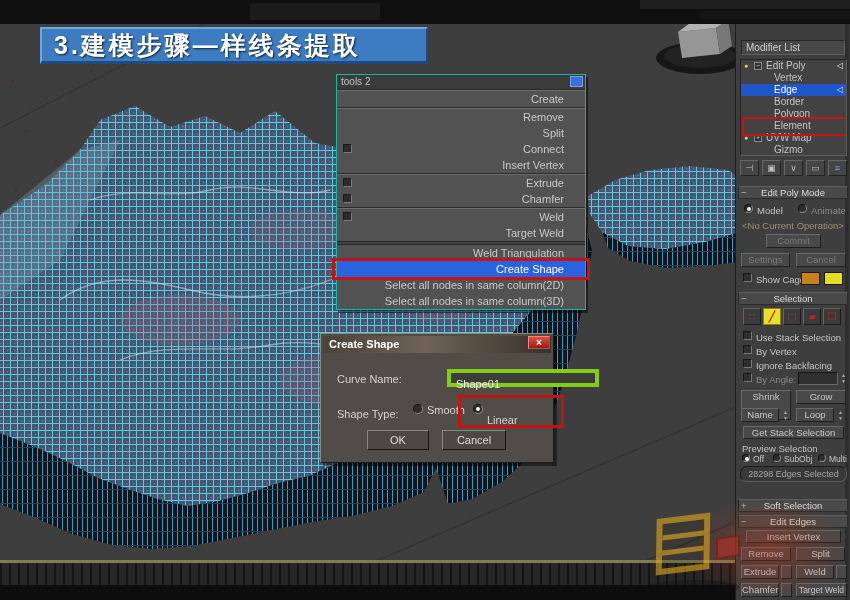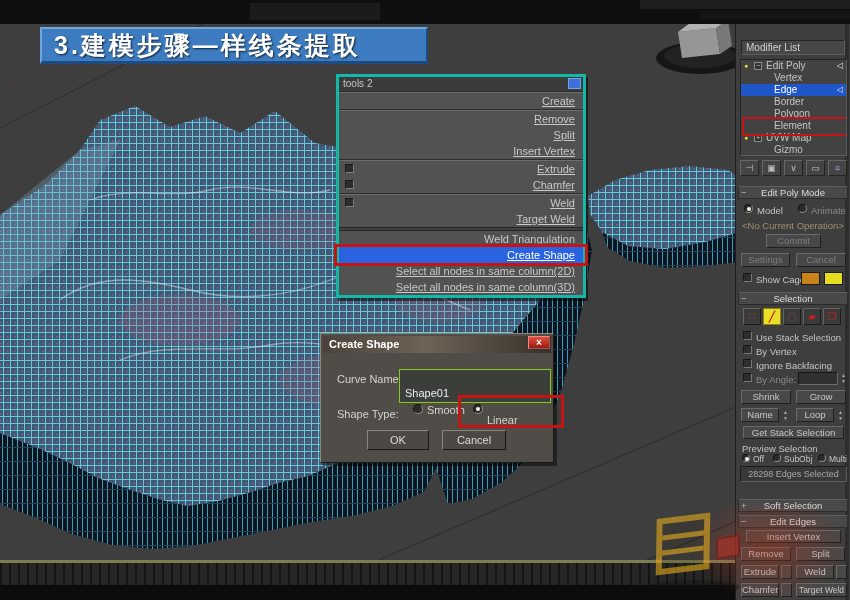--- a/index.html
+++ b/index.html
@@ -21,7 +21,7 @@
 
   
   .menu{left:336px;top:74px;width:250px;background:#525252;
-    border:3px solid #14b8a6;box-shadow:2px 3px 0 rgba(0,0,0,.5);}
+    border:1px solid #14b8a6;box-shadow:2px 3px 0 rgba(0,0,0,.5);}
   .menu-title{height:14px;background:#3b3b3b;color:#c4c4c4;font-size:10px;
     line-height:14px;padding-left:4px;position:relative;}
   .menu-title .bluebox{position:absolute;right:2px;top:1px;width:13px;height:11px;

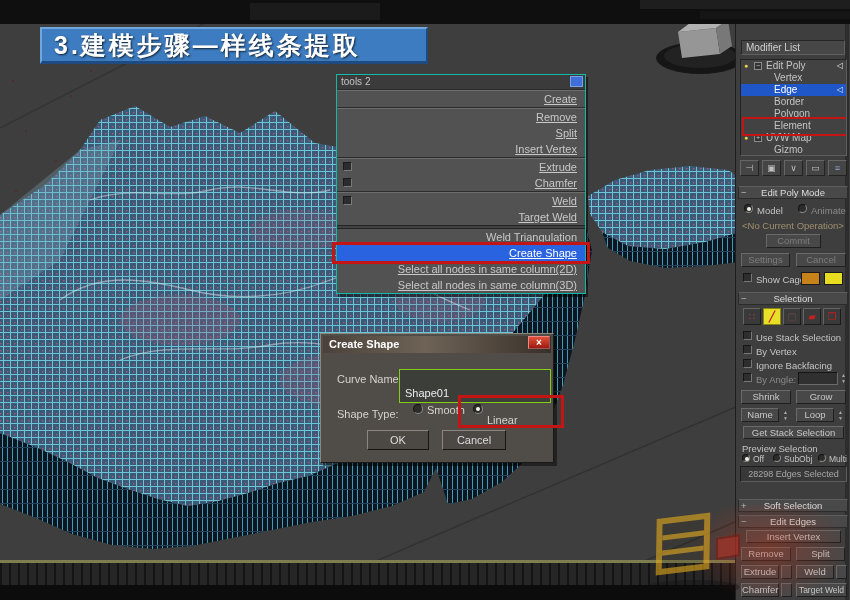--- a/index.html
+++ b/index.html
@@ -27,7 +27,7 @@
   .menu-title .bluebox{position:absolute;right:2px;top:1px;width:13px;height:11px;
     background:#3f6fd8;border:1px solid #7aa0e8;}
   .mi{position:relative;height:16px;line-height:16px;font-size:11px;color:#c8c8c8;
-    text-align:right;padding-right:8px;white-space:nowrap;text-decoration:underline;}
+    text-align:right;padding-right:21px;white-space:nowrap;}
   .mi .setbox{position:absolute;left:6px;top:3px;width:9px;height:9px;background:#2c2c2c;
     border-top:1px solid #1a1a1a;border-left:1px solid #1a1a1a;
     border-bottom:1px solid #7a7a7a;border-right:1px solid #7a7a7a;}

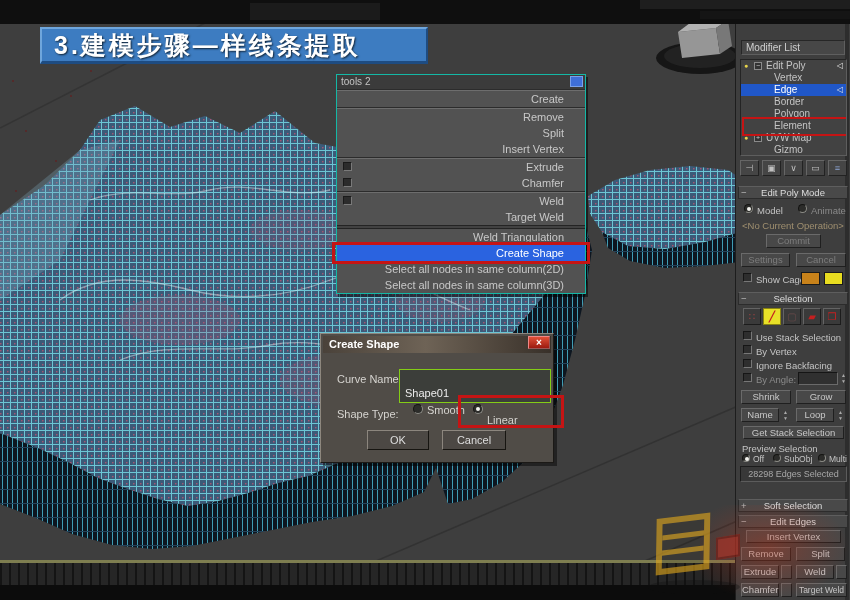--- a/index.html
+++ b/index.html
@@ -210,6 +210,10 @@
     <div class="sep"></div>
     <div class="mi">Remove</div>
     <div class="mi">Split</div>
+    <div class="mi">
+      <span class="setbox"></span>
+      <span>Connect</span>
+    </div>
     <div class="mi">Insert Vertex</div>
     <div class="sep"></div>
     <div class="mi">

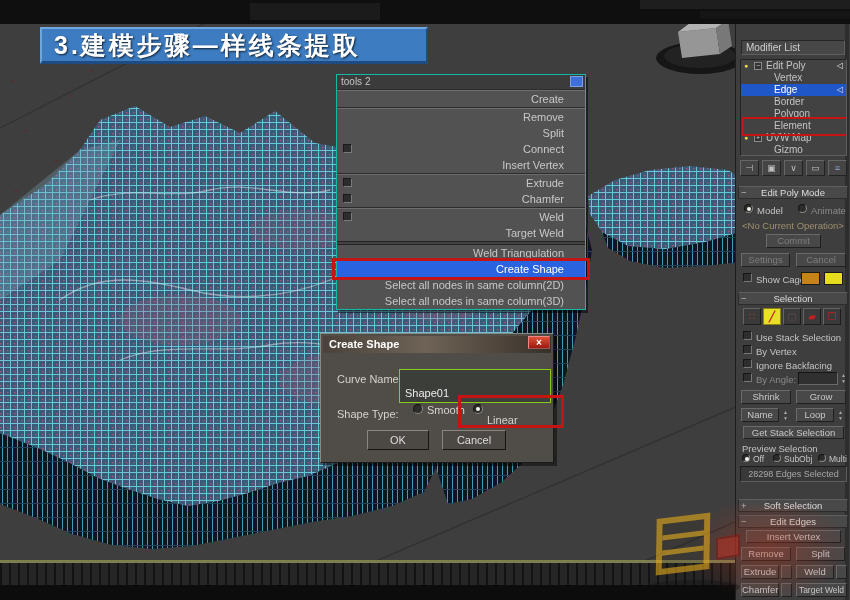--- a/index.html
+++ b/index.html
@@ -49,8 +49,8 @@
     background:linear-gradient(#e05038,#9c1a10);border:1px outset #e88;
     color:#fff;font-size:10px;font-weight:bold;line-height:11px;text-align:center;}
   .dlg-label{position:absolute;color:#d6d4d0;font-size:11px;white-space:nowrap;}
-  .dlg-input{position:absolute;background:#3c3e3a;border:1px solid #84cc16;
-    color:#ececec;font-size:11px;line-height:15px;padding:16px 5px;}
+  .dlg-input{position:absolute;background:#3c3e3a;border:4px solid #84cc16;
+    color:#ececec;font-size:11px;line-height:15px;padding:4px 5px;margin-left:48px;}
   .rad{position:absolute;width:10px;height:10px;border-radius:50%;background:#2c2c2a;
     border-top:1px solid #151513;border-left:1px solid #151513;
     border-bottom:1px solid #8c8c86;border-right:1px solid #8c8c86;}

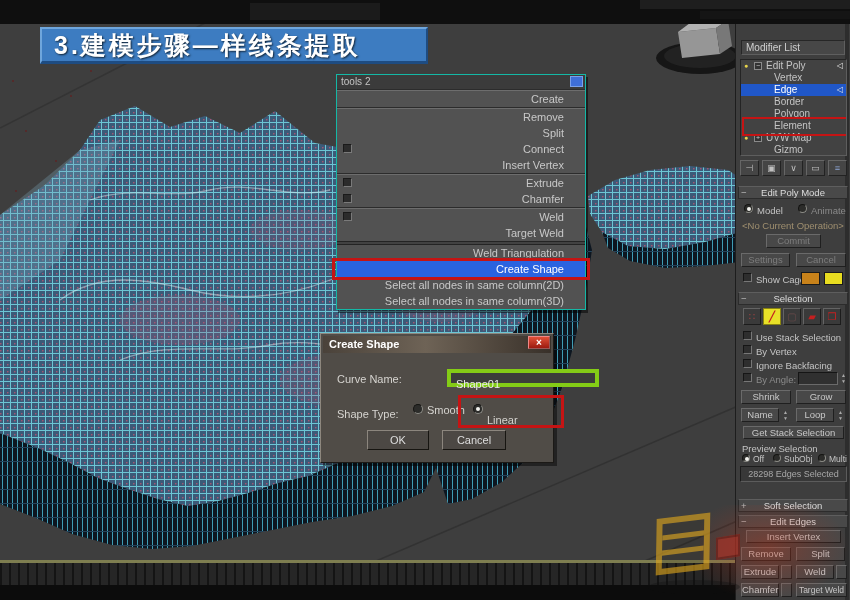--- a/index.html
+++ b/index.html
@@ -332,7 +332,7 @@
       <div>▲</div>
       <div>▼</div>
     </div>
-    <div class="pbtn" style="left:5px;top:366px;width:50px;height:14px;">Shrink</div>
+    <div class="pbtn" style="left:5px;top:366px;width:50px;height:30px;">Shrink</div>
     <div class="pbtn" style="left:60px;top:366px;width:50px;height:14px;">Grow</div>
     <div class="pbtn" style="left:5px;top:384px;width:38px;height:14px;">Name</div>
     <div class="spin" style="left:45px;top:385px;">

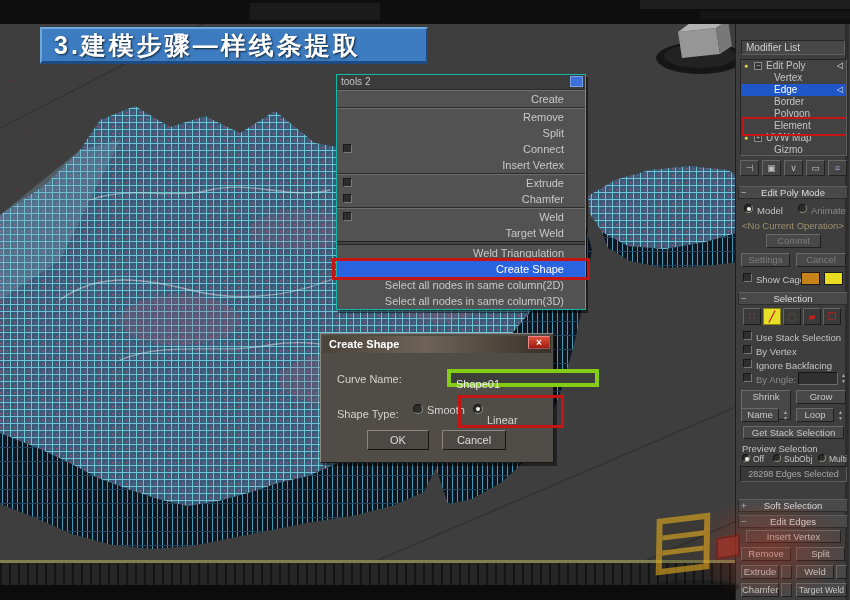--- a/index.html
+++ b/index.html
@@ -112,7 +112,7 @@
     border-top:1px solid #1c1c1c;border-left:1px solid #1c1c1c;
     border-bottom:1px solid #5c5c5c;border-right:1px solid #5c5c5c;
     color:#a8a8a8;font-size:9px;line-height:14px;text-align:center;
-    white-space:nowrap;overflow:hidden;}
+    white-space:nowrap;overflow:hidden;border-radius:7px;}
 
   
   .tline{left:0;top:560px;width:736px;height:3px;background:#7e7e50;}

